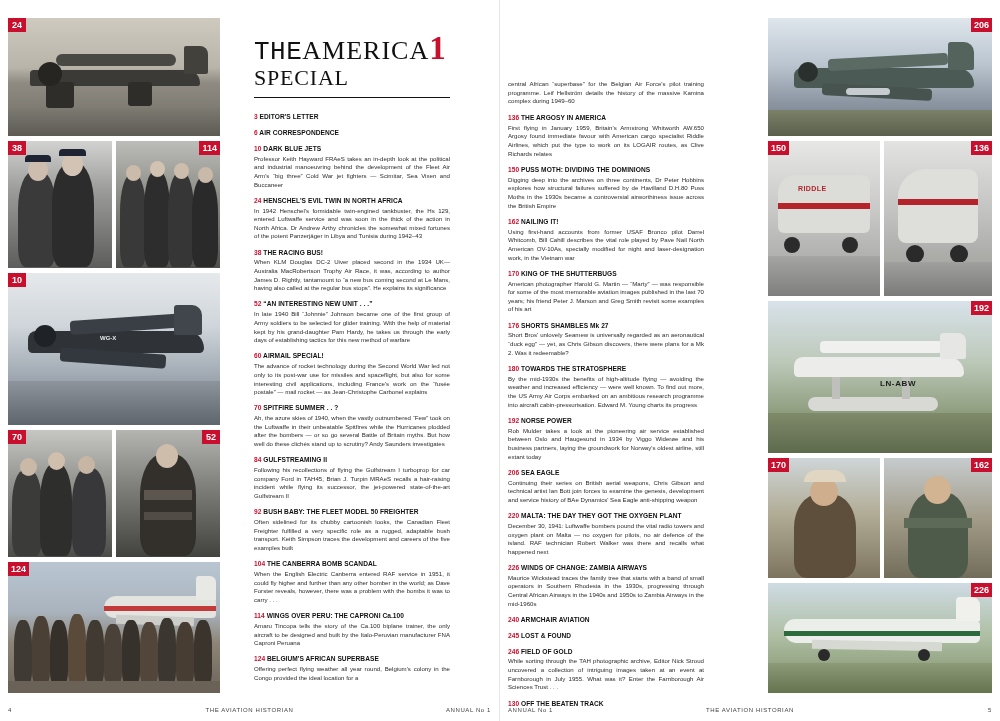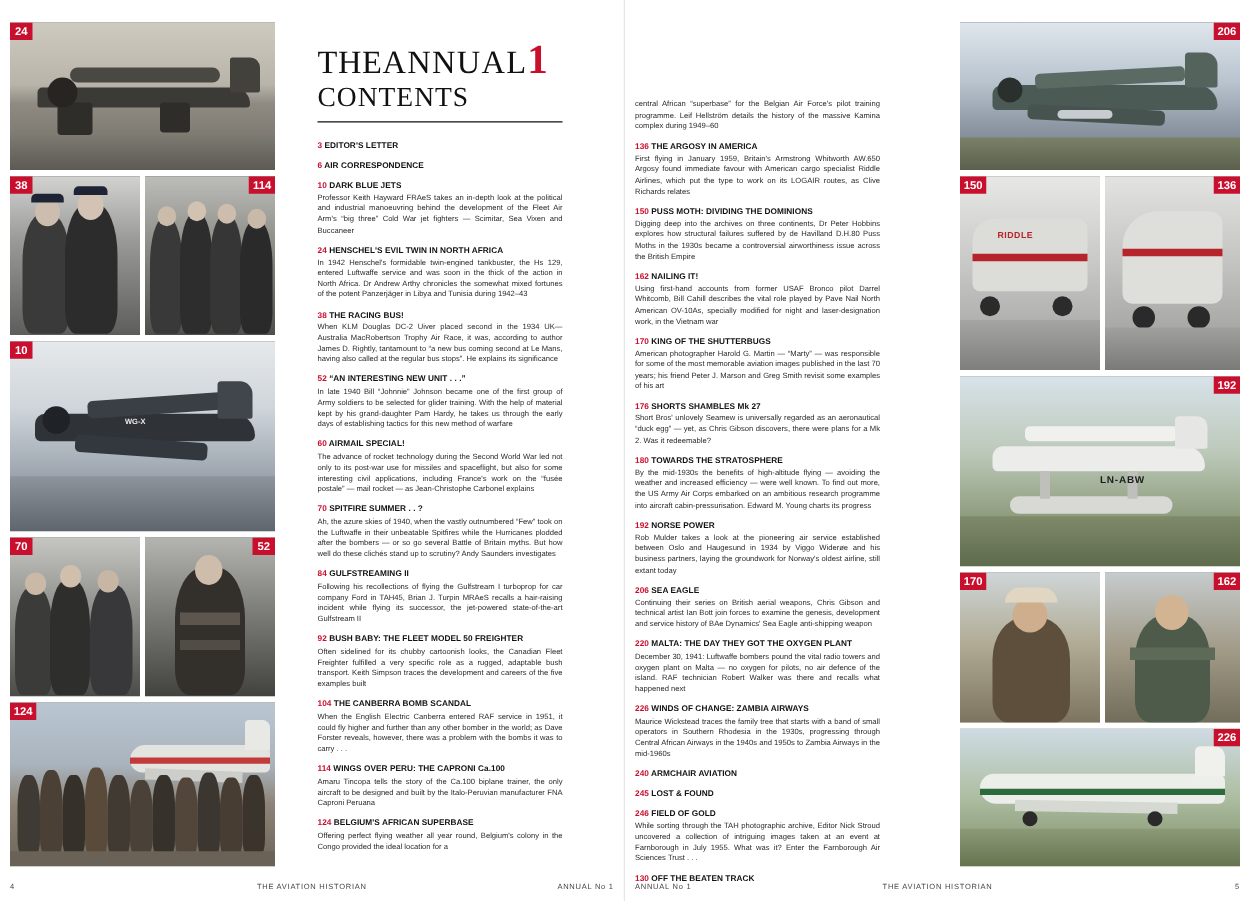--- a/index.html
+++ b/index.html
@@ -69,7 +69,7 @@
     white-space:nowrap;
     line-height:1;
   }
-  .mast-annual .the { font-weight:normal; }
+  .mast-annual .the { font-weight:normal;font-family:Liberation Mono, monospace; }
   .mast-annual .annual { font-weight:normal; letter-spacing:1px; }
   .mast-annual .num {
     color:#c8102e;

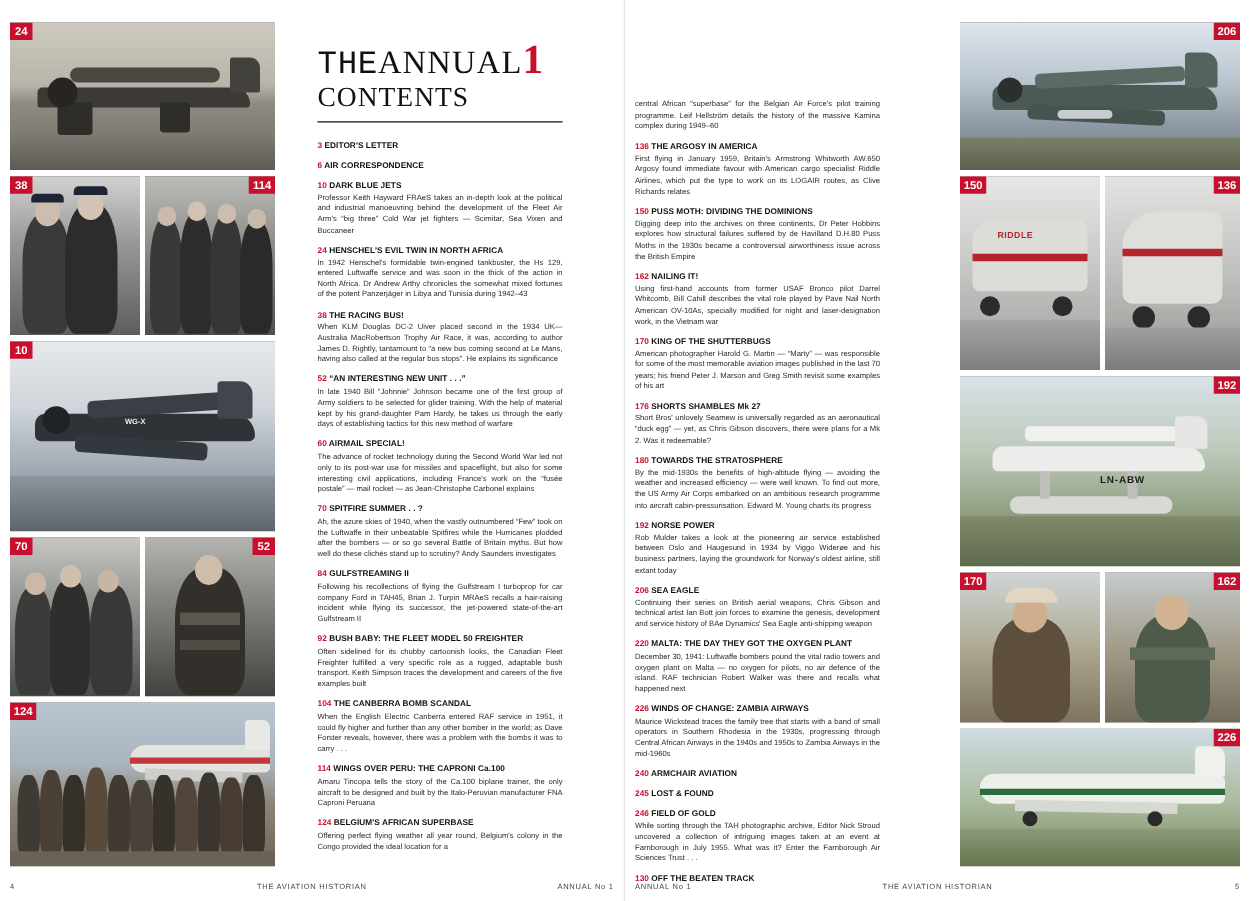--- a/index.html
+++ b/index.html
@@ -231,7 +231,7 @@
 
     <div class="masthead">
       <div class="mast-annual">
-        <span class="the">THE</span><span class="annual">ANNUAL</span><span class="num">1</span>
+        <span class="the">THE</span><span class="annual">AMERICA</span><span class="num">1</span>
       </div>
       <div class="mast-contents">CONTENTS</div>
       <div class="mast-rule"></div>

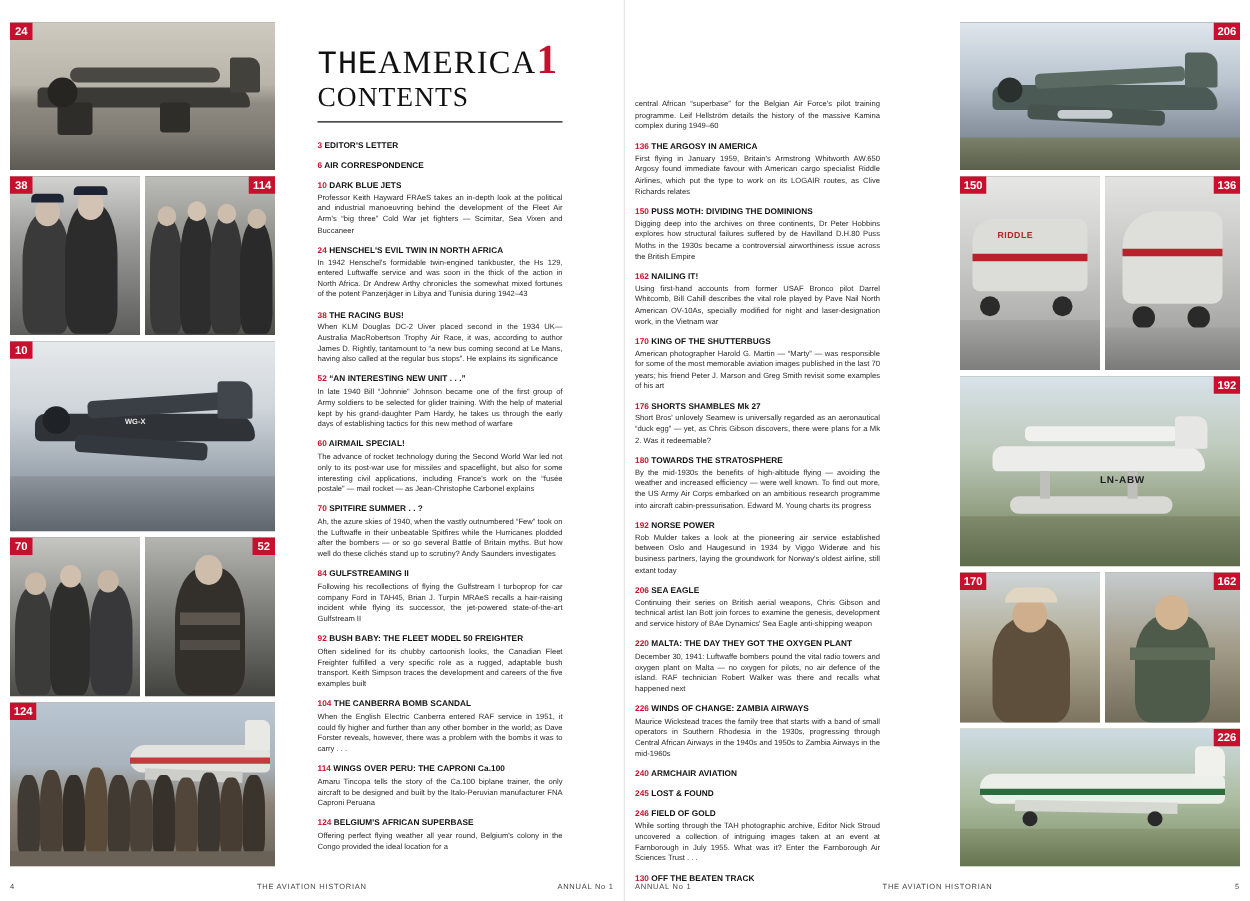--- a/index.html
+++ b/index.html
@@ -233,7 +233,7 @@
       <div class="mast-annual">
         <span class="the">THE</span><span class="annual">AMERICA</span><span class="num">1</span>
       </div>
-      <div class="mast-contents">CONTENTS</div>
+      <div class="mast-contents">SPECIAL</div>
       <div class="mast-rule"></div>
     </div>
 

